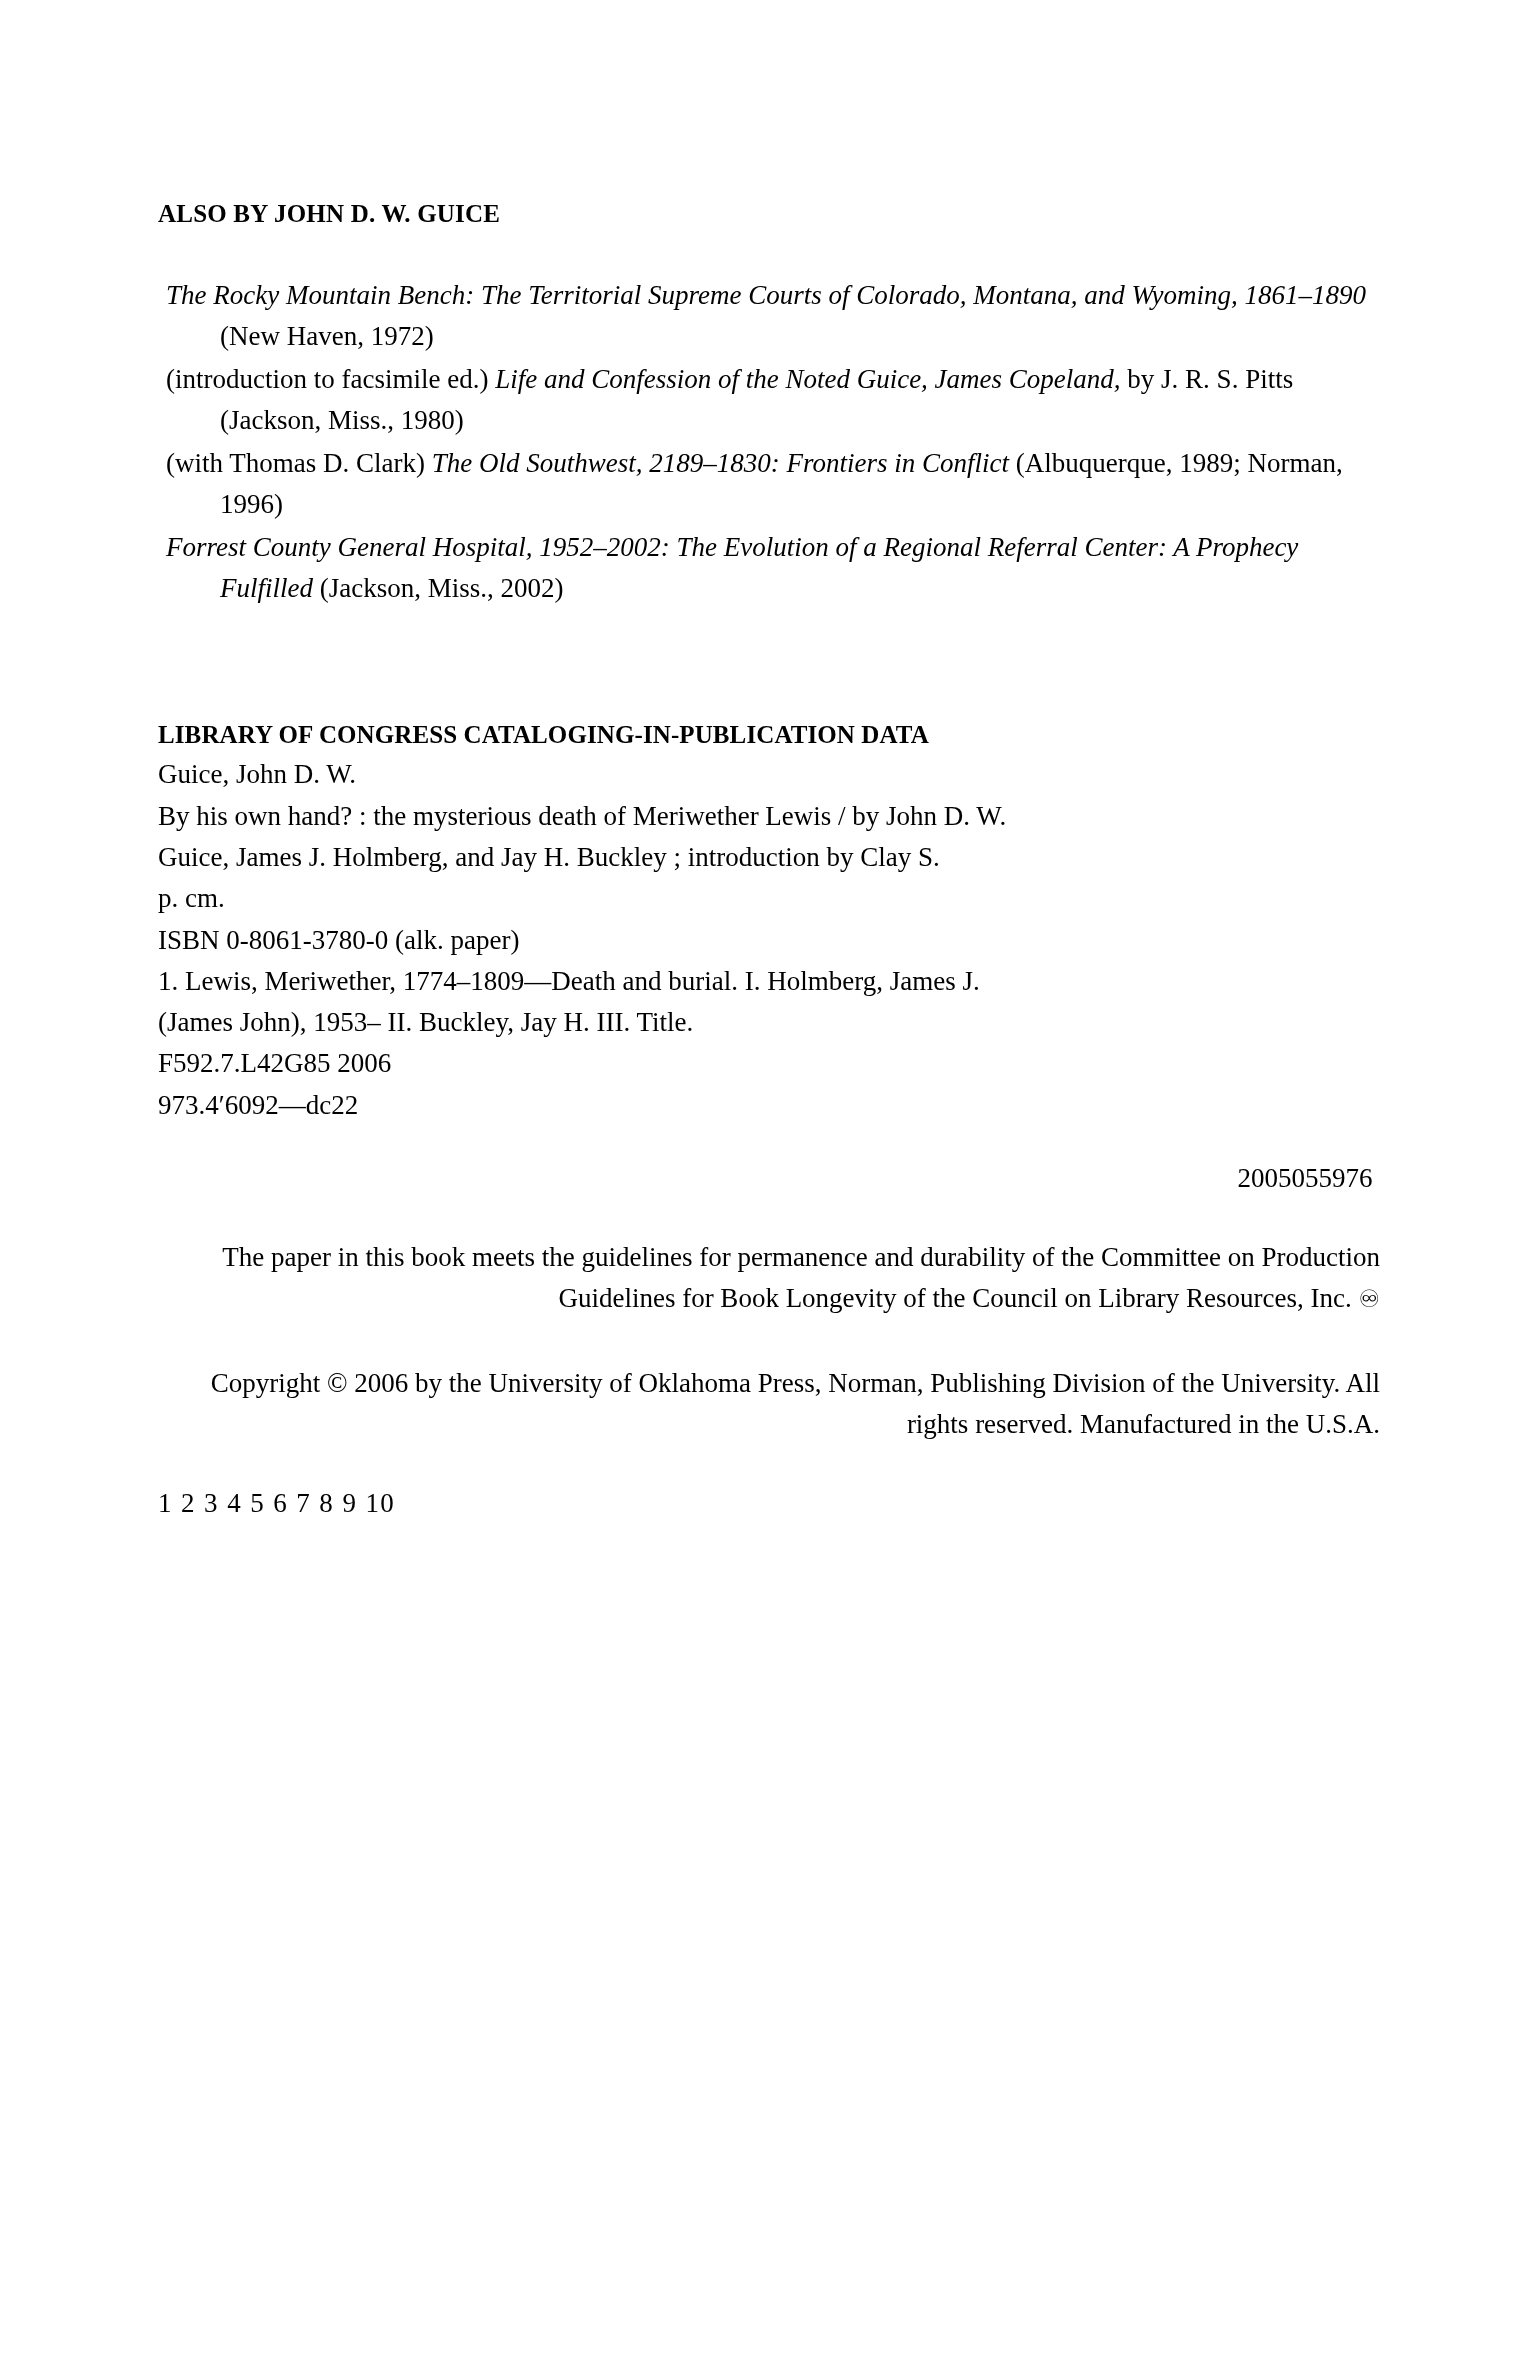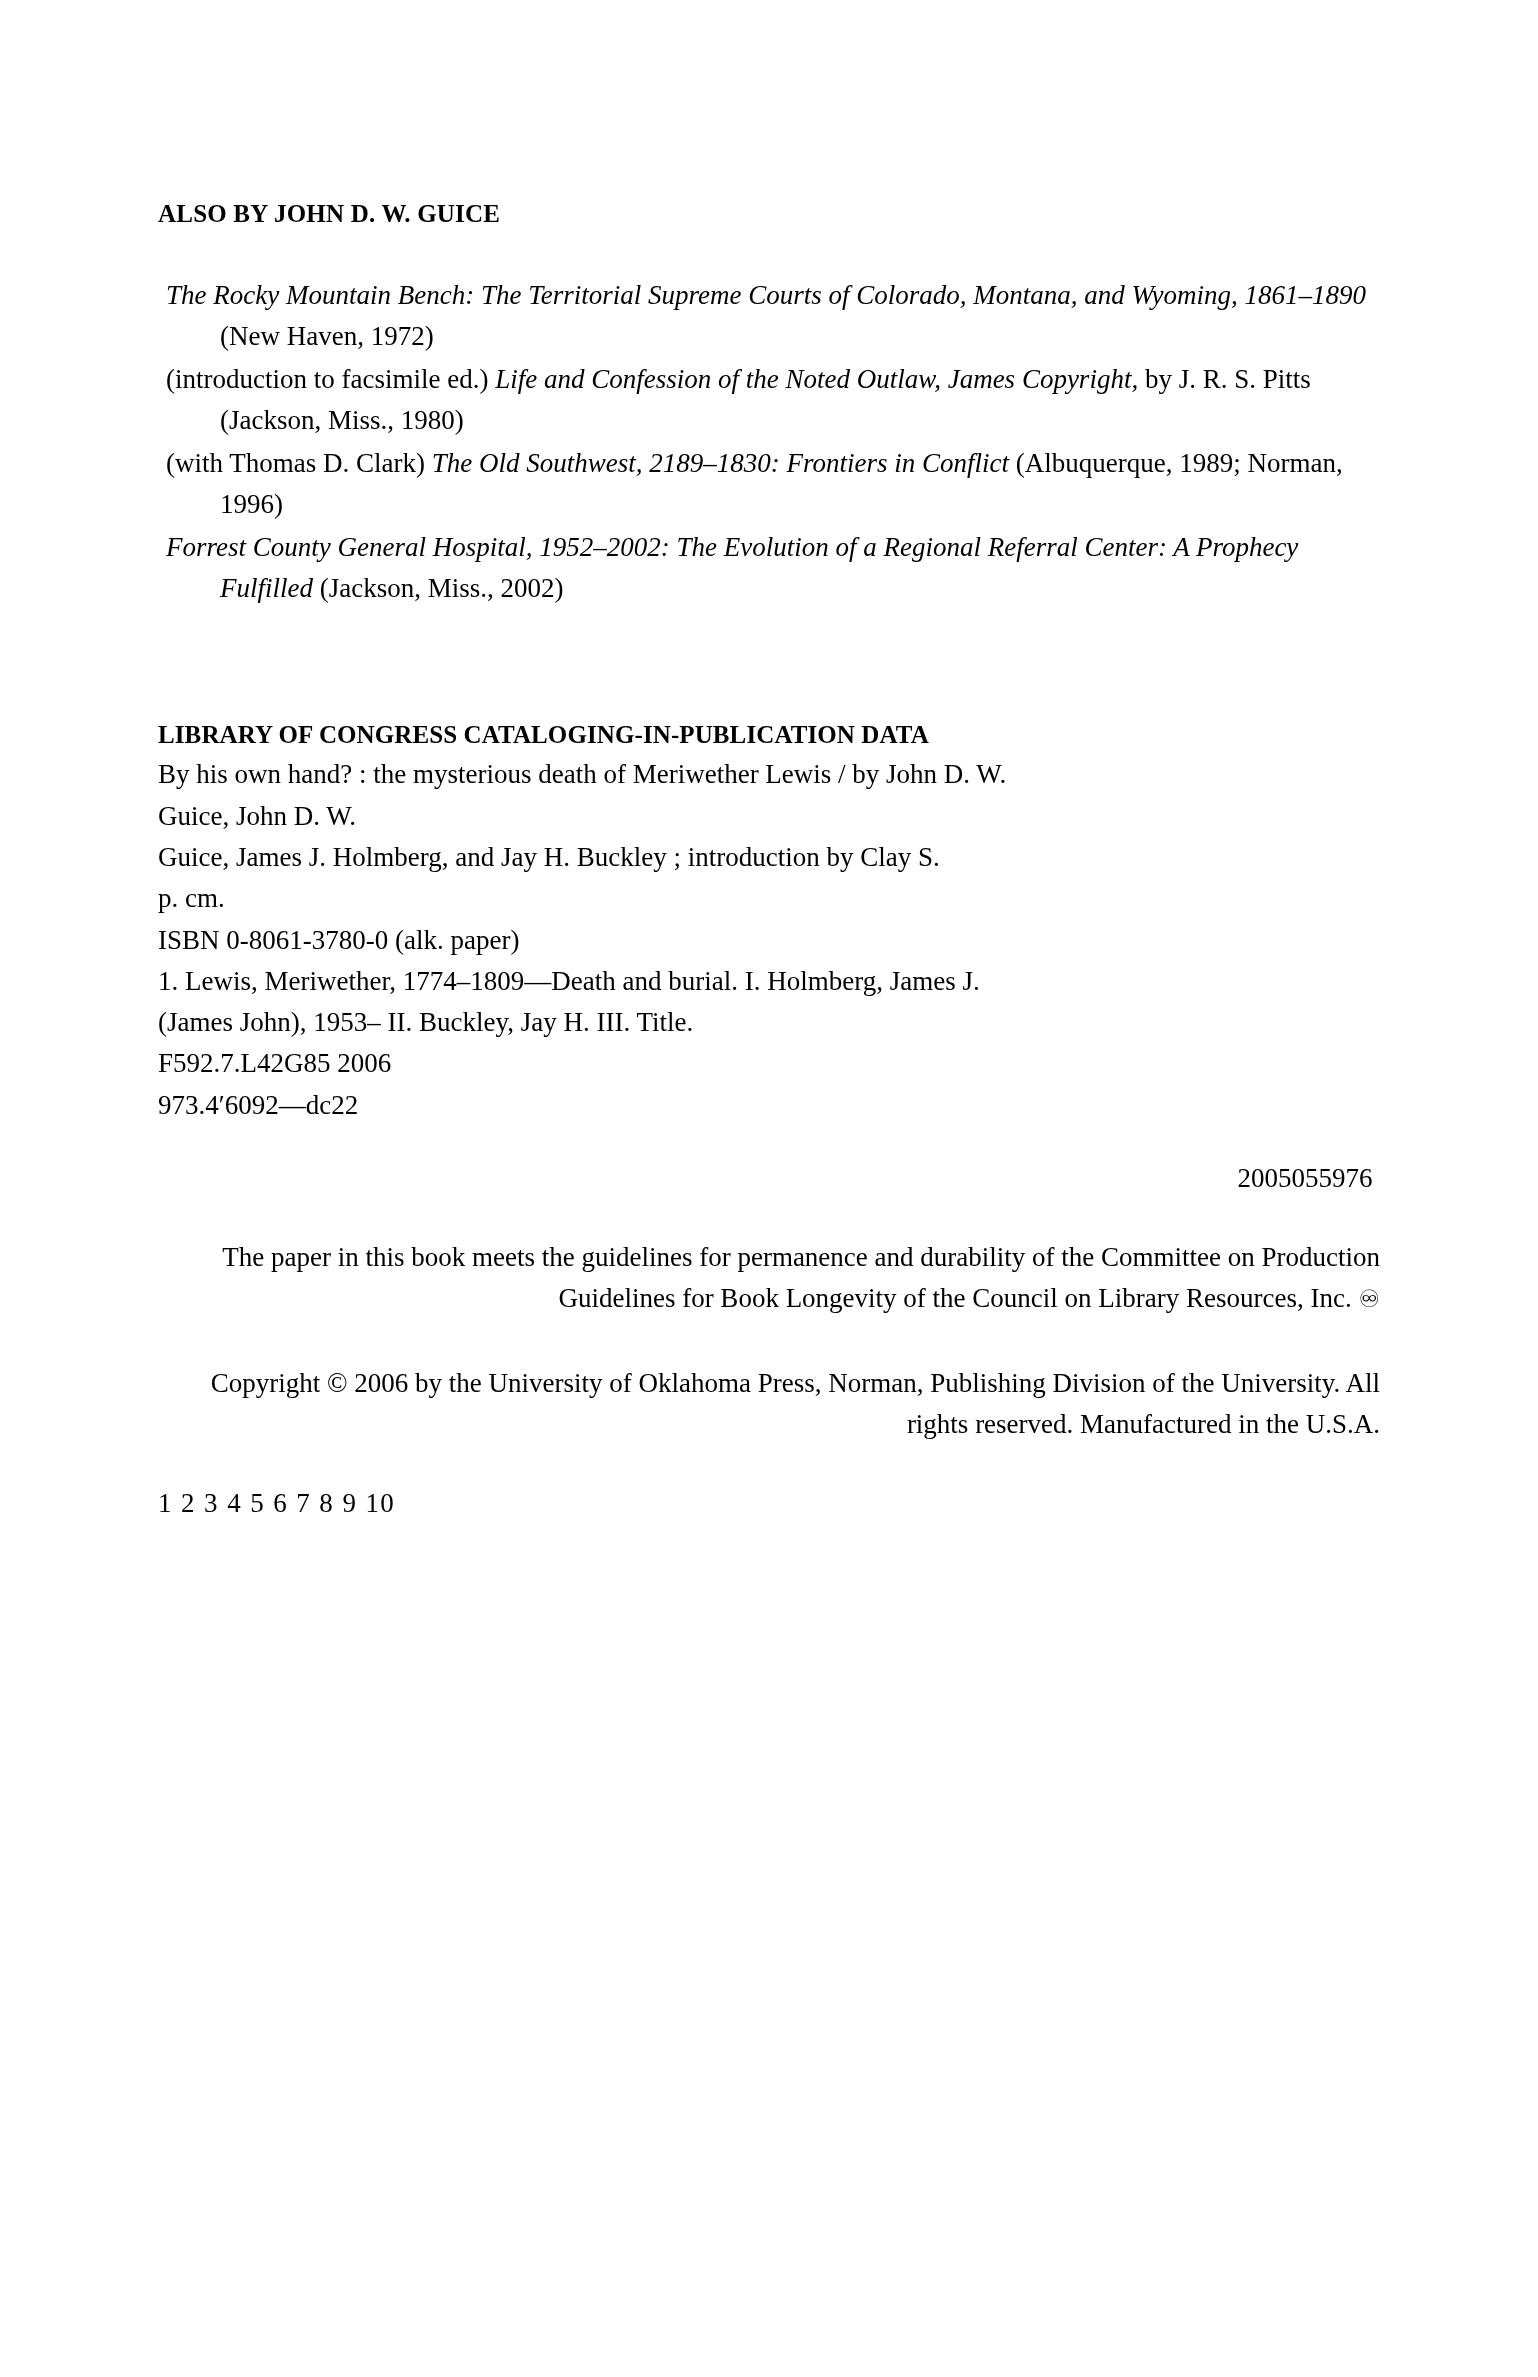--- a/index.html
+++ b/index.html
@@ -86,7 +86,7 @@
       <span class="it">The Rocky Mountain Bench: The Territorial Supreme Courts of Colorado, Montana, and Wyoming, 1861–1890</span><span> (New Haven, 1972)</span>
     </div>
     <div class="entry">
-      <span>(introduction to facsimile ed.) </span><span class="it">Life and Confession of the Noted Outlaw, James Copyright,</span><span> by J. R. S. Pitts (Jackson, Miss., 1980)</span>
+      <span>(introduction to facsimile ed.) </span><span class="it">Life and Confession of the Noted Guice, James Copeland,</span><span> by J. R. S. Pitts (Jackson, Miss., 1980)</span>
     </div>
     <div class="entry">
       <span>(with Thomas D. Clark) </span><span class="it">The Old Southwest, 2189–1830: Frontiers in Conflict</span><span> (Albuquerque, 1989; Norman, 1996)</span>

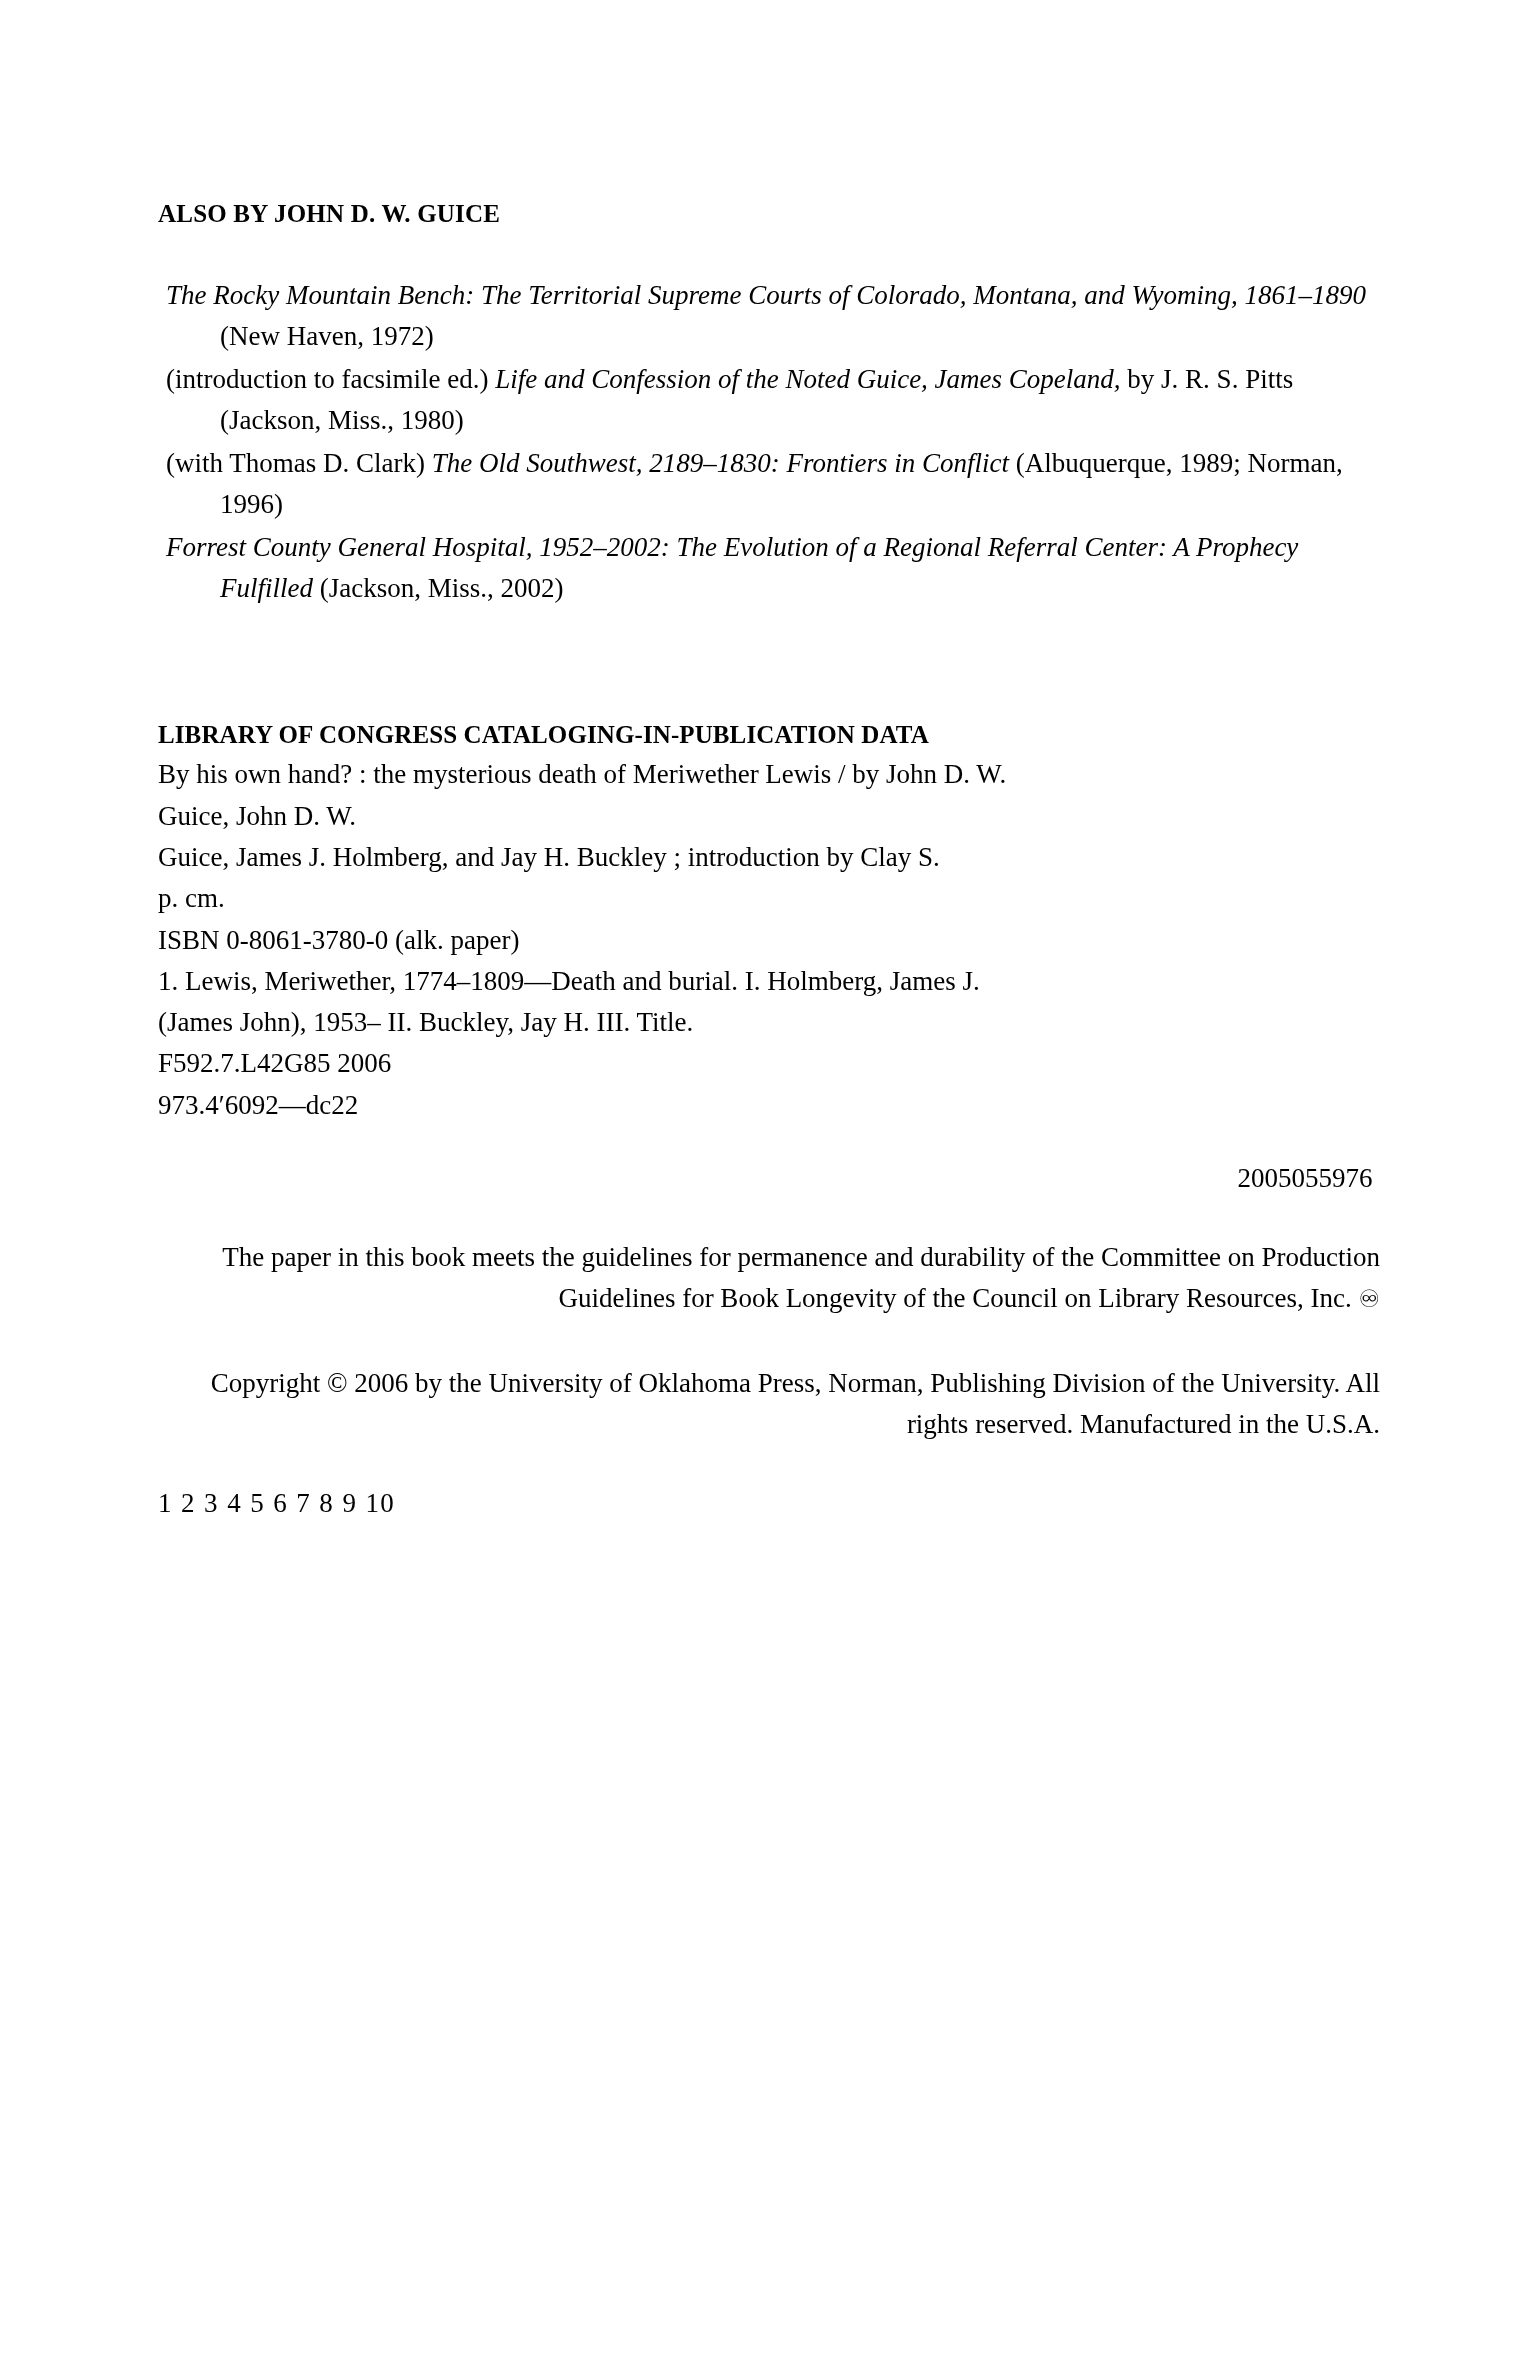--- a/index.html
+++ b/index.html
@@ -101,8 +101,8 @@
   <div class="lc-heading">LIBRARY OF CONGRESS CATALOGING-IN-PUBLICATION DATA</div>
 
   <div>
+    <div class="lc-line">Guice, John D. W.</div>
     <div class="lc-line">By his own hand? : the mysterious death of Meriwether Lewis / by John D. W.</div>
-    <div class="lc-line">Guice, John D. W.</div>
     <div class="lc-line">Guice, James J. Holmberg, and Jay H. Buckley ; introduction by Clay S.</div>
     <div class="lc-line">p. cm.</div>
     <div class="lc-line">ISBN 0-8061-3780-0 (alk. paper)</div>

